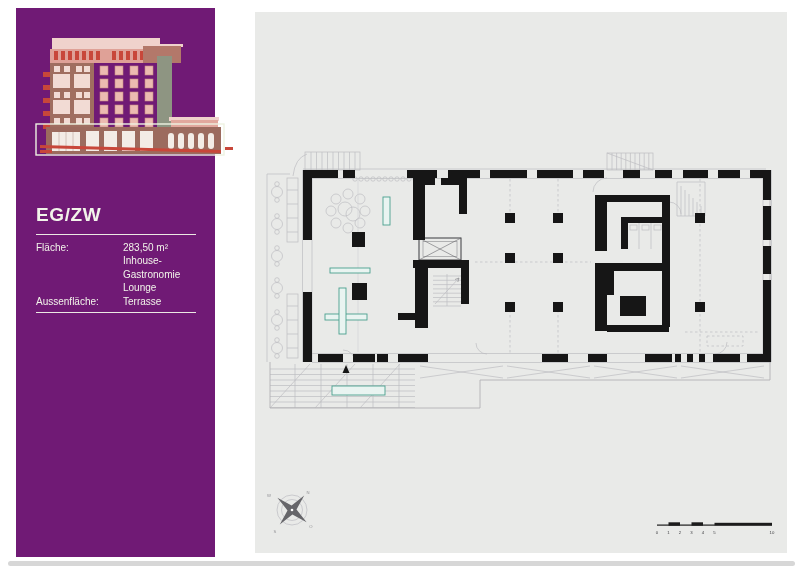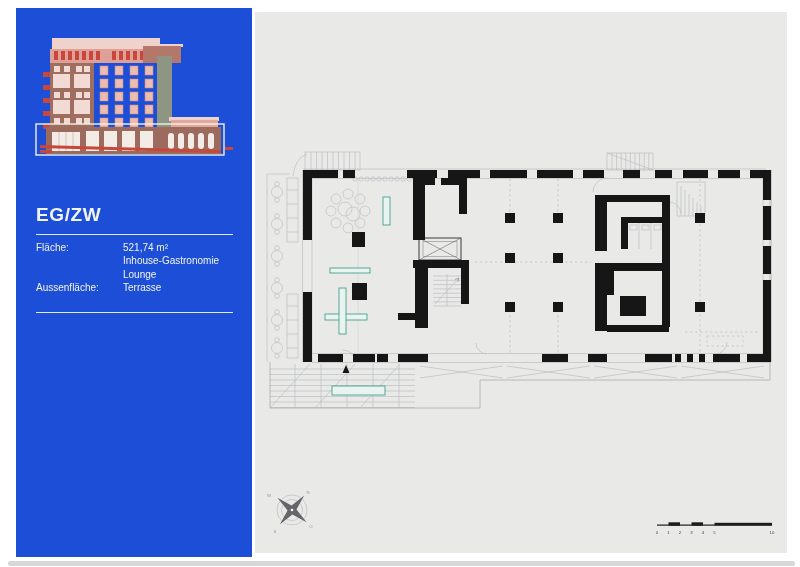--- a/index.html
+++ b/index.html
@@ -5,7 +5,7 @@
   html,body{margin:0;padding:0;}
   body{width:800px;height:567px;background:#ffffff;position:relative;overflow:hidden;
        font-family:"Liberation Sans",sans-serif;}
-  .sidebar{position:absolute;left:16px;top:8px;width:199px;height:549px;background:#1d4ed8;color:#f2f4ea;padding-left:37px;}
+  .sidebar{position:absolute;left:16px;top:8px;width:199px;height:549px;background:#701a75;color:#f2f4ea;}
   .elevation{position:absolute;left:0;top:6px;width:231px;height:186px;}
   .floor-title{position:absolute;top:196px;left:20px;font-size:19px;font-weight:bold;letter-spacing:.6px;}
   .hr{position:absolute;left:20px;right:19px;height:1px;background:#f2f4ea;opacity:.95;}

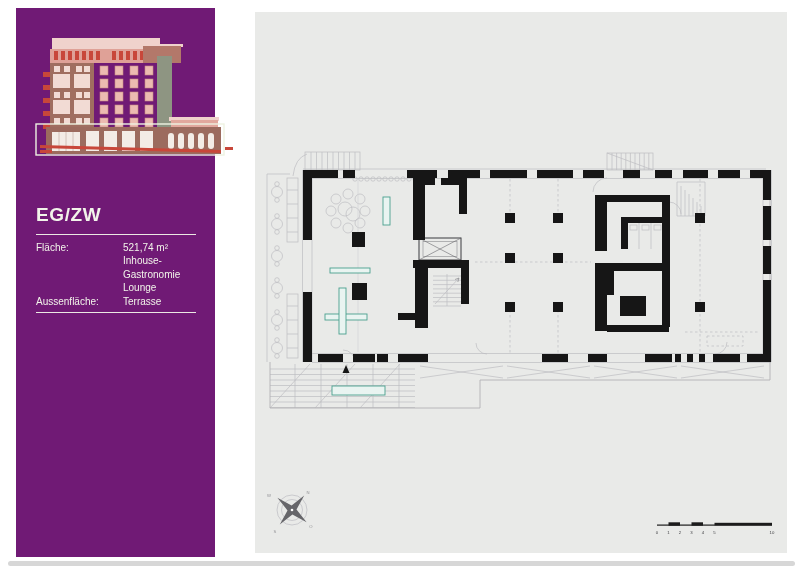--- a/index.html
+++ b/index.html
@@ -137,7 +137,7 @@
   <div class="info">
     <div class="row">
       <span class="lab">Fläche:</span>
-      <span class="val">521,74 m²</span>
+      <span class="val">283,50 m²</span>
     </div>
     <div class="row">
       <span class="lab"></span>

